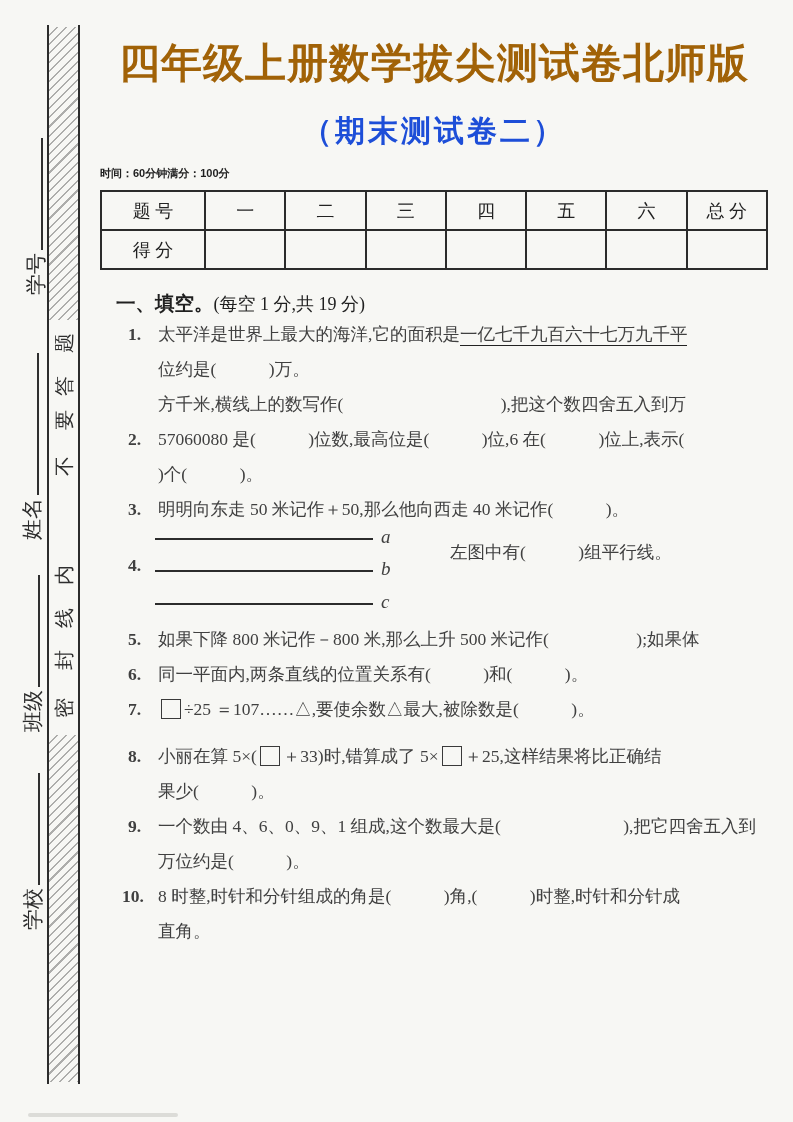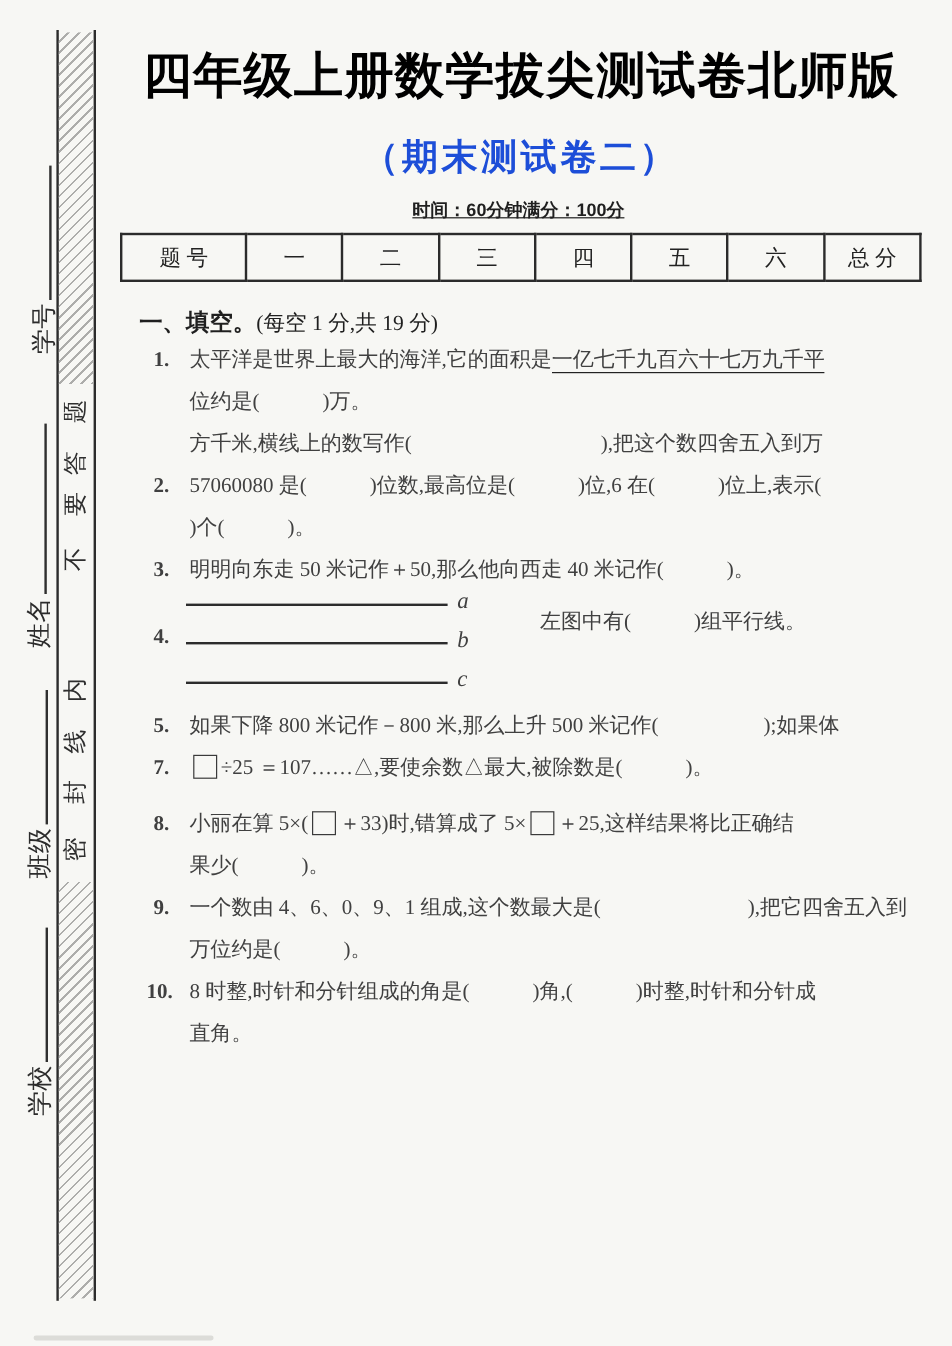--- a/index.html
+++ b/index.html
@@ -40,7 +40,7 @@
   .content { position:absolute; left:100px; top:0; width:668px; }
   .title {
     margin-top:36px; text-align:center; font-family:"Liberation Sans", sans-serif;
-    font-weight:bold; font-size:41px; letter-spacing:1px; color:#000000;
+    font-weight:bold; font-size:41px; letter-spacing:1px; color:#a16207;
   }
   .subtitle {
     margin-top:20px; text-align:center; font-family:"Liberation Sans", sans-serif;

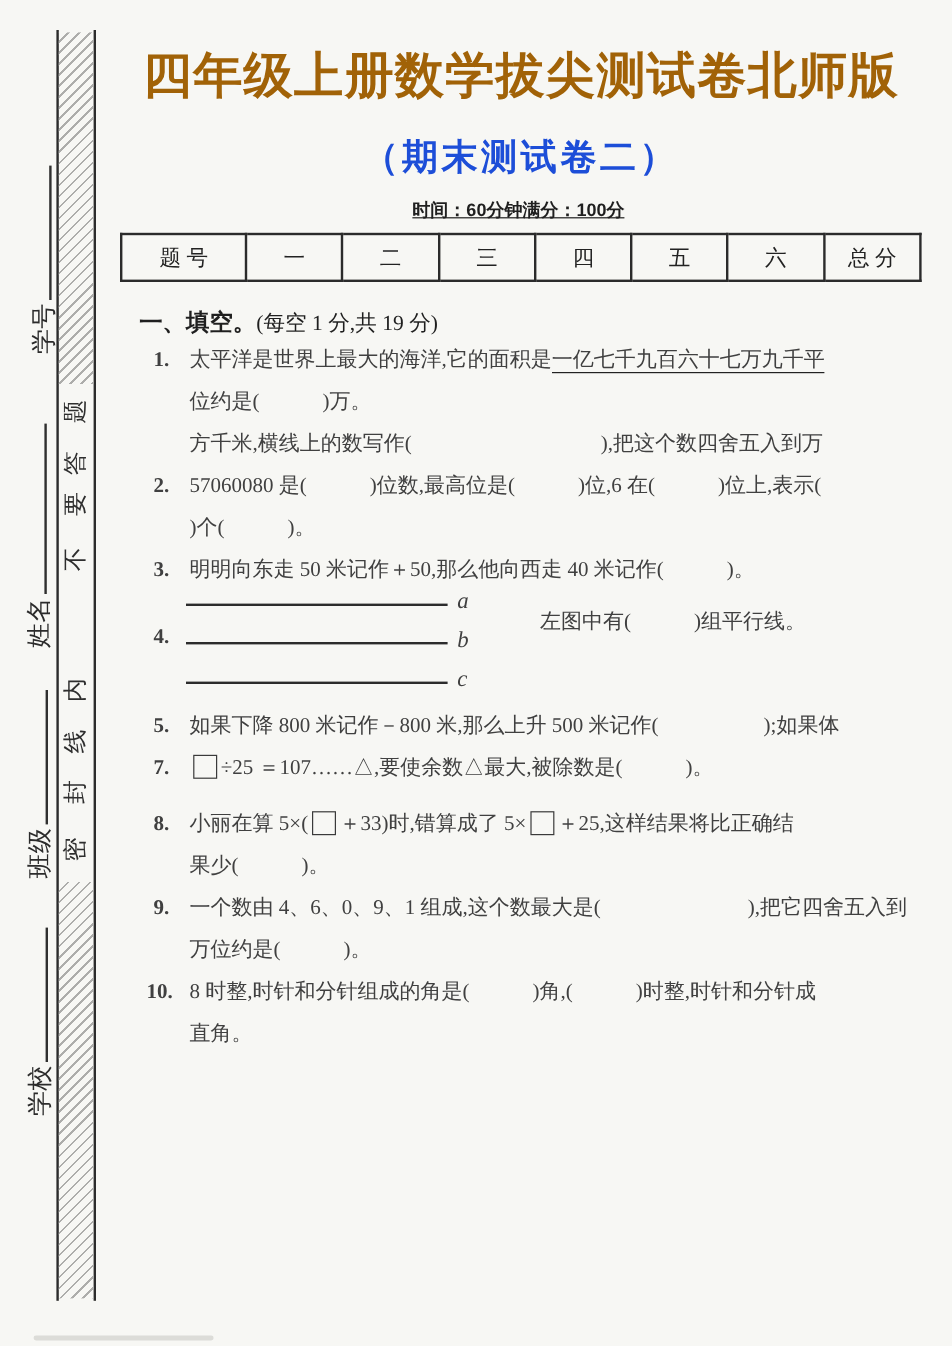--- a/index.html
+++ b/index.html
@@ -47,8 +47,8 @@
     font-weight:bold; font-size:30px; letter-spacing:3px; color:#1d4ed8;
   }
   .meta {
-    margin-top:14px; text-align:center; padding-right:4px;
-    font-family:"Liberation Sans", sans-serif; font-weight:bold; font-size:15px;text-decoration:underline;
+    margin-top:14px; text-align:left; padding-right:4px;
+    font-family:"Liberation Sans", sans-serif; font-weight:bold; font-size:11px;
   }
   table.score { margin-top:9px; width:100%; border-collapse:collapse; }
   table.score td {

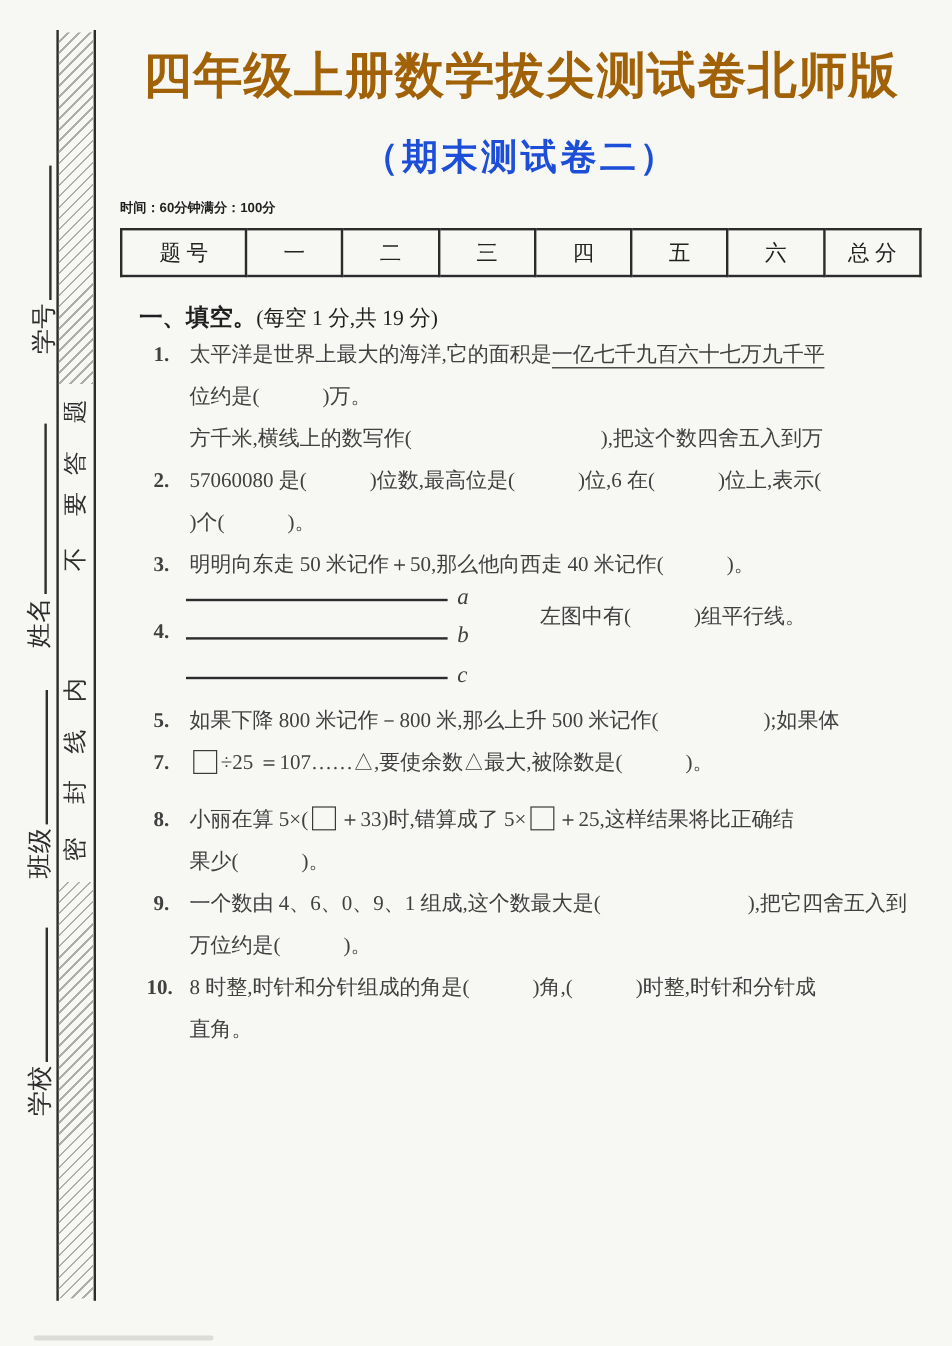--- a/index.html
+++ b/index.html
@@ -118,6 +118,16 @@
       <td>六</td>
       <td>总 分</td>
     </tr>
+    <tr>
+      <td class="lab">得 分</td>
+      <td></td>
+      <td></td>
+      <td></td>
+      <td></td>
+      <td></td>
+      <td></td>
+      <td></td>
+    </tr>
   </tbody>
     </table>
 

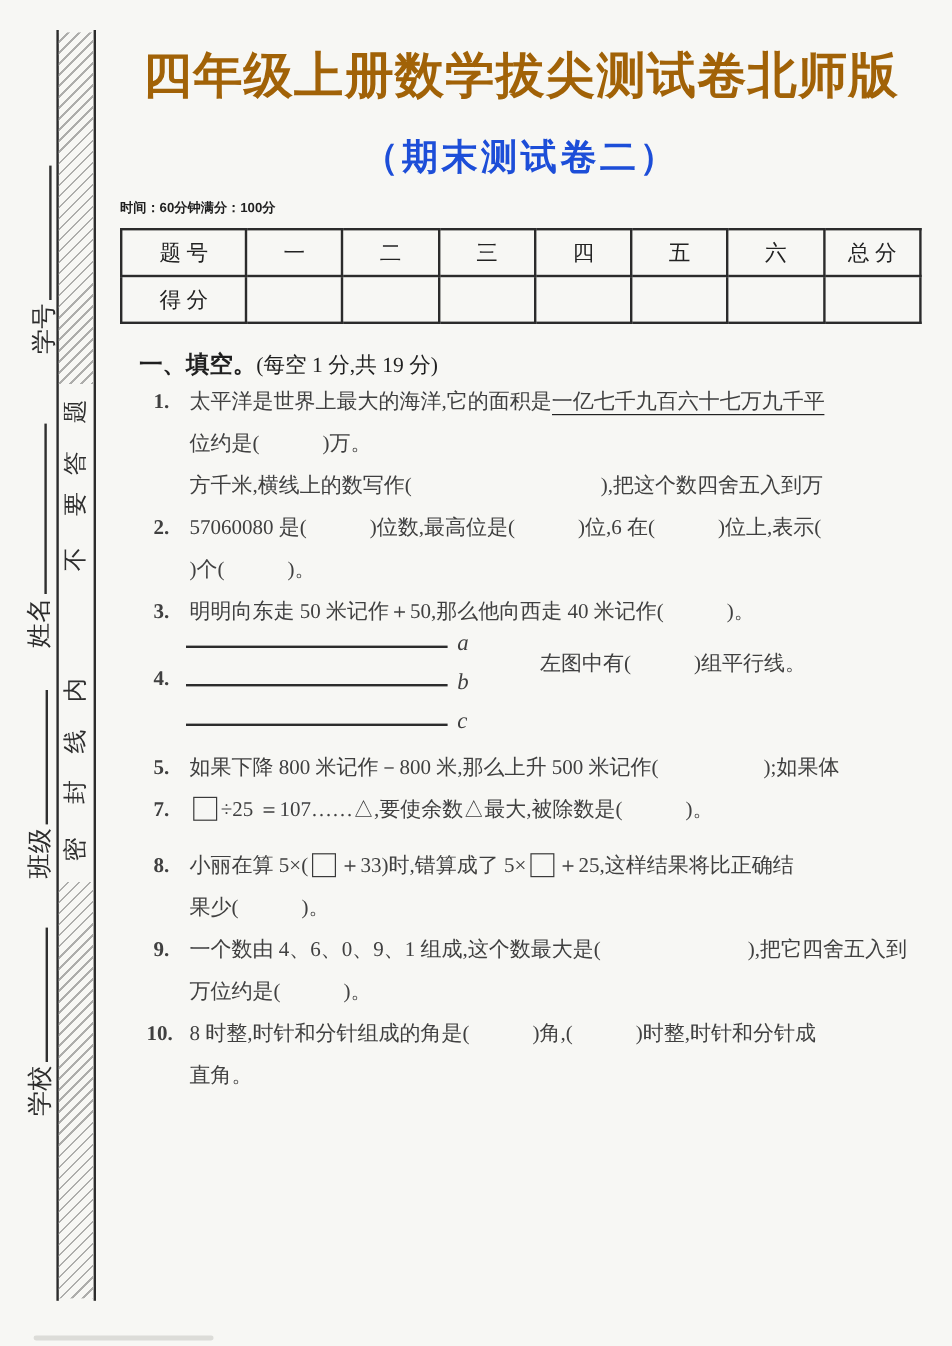--- a/index.html
+++ b/index.html
@@ -161,6 +161,7 @@
 
     <div class="qline"><span class="qnum">5.</span><span>如果下降 800 米记作－800 米,那么上升 500 米记作(　　　　　);如果体</span></div>
 
+    <div class="qline"><span class="qnum">6.</span><span>同一平面内,两条直线的位置关系有(　　　)和(　　　)。</span></div>
 
     <div class="qline"><span class="qnum">7.</span><span class="box"></span><span>÷25 ＝107……△,要使余数△最大,被除数是(　　　)。</span></div>
 

